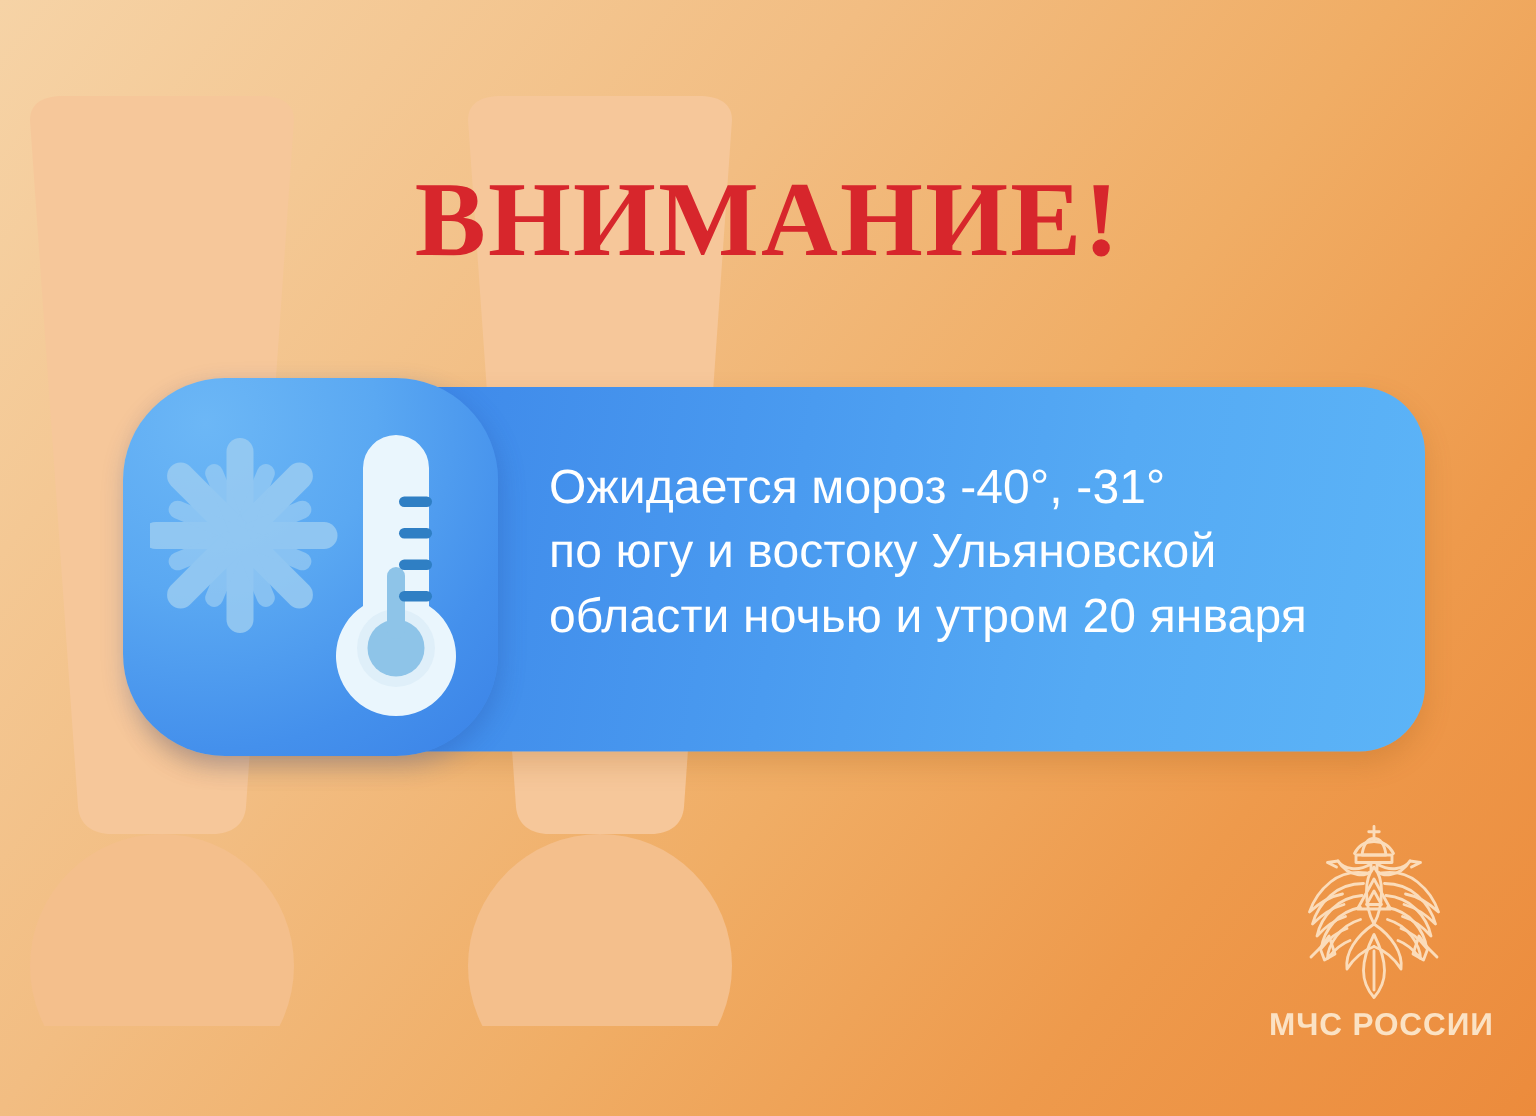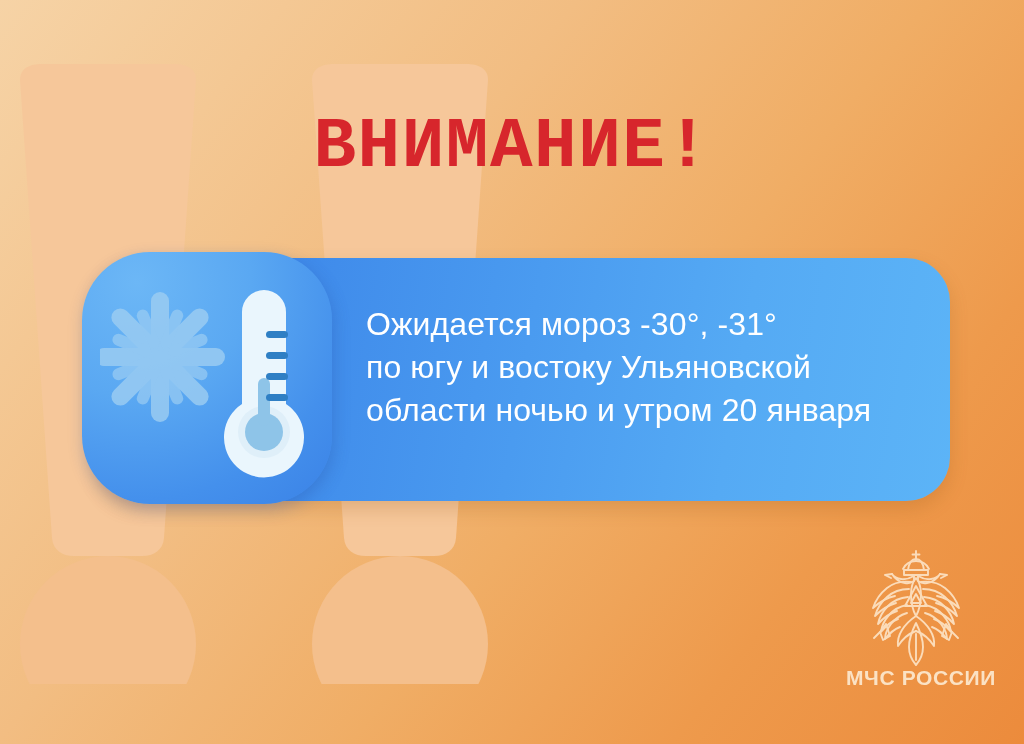--- a/index.html
+++ b/index.html
@@ -51,7 +51,7 @@
     letter-spacing: 1.5px;
     color: #d7262c;
     white-space: nowrap;
-    font-family: Liberation Mono, monospace;
+    font-family: Liberation Serif, serif;
   }
 
   

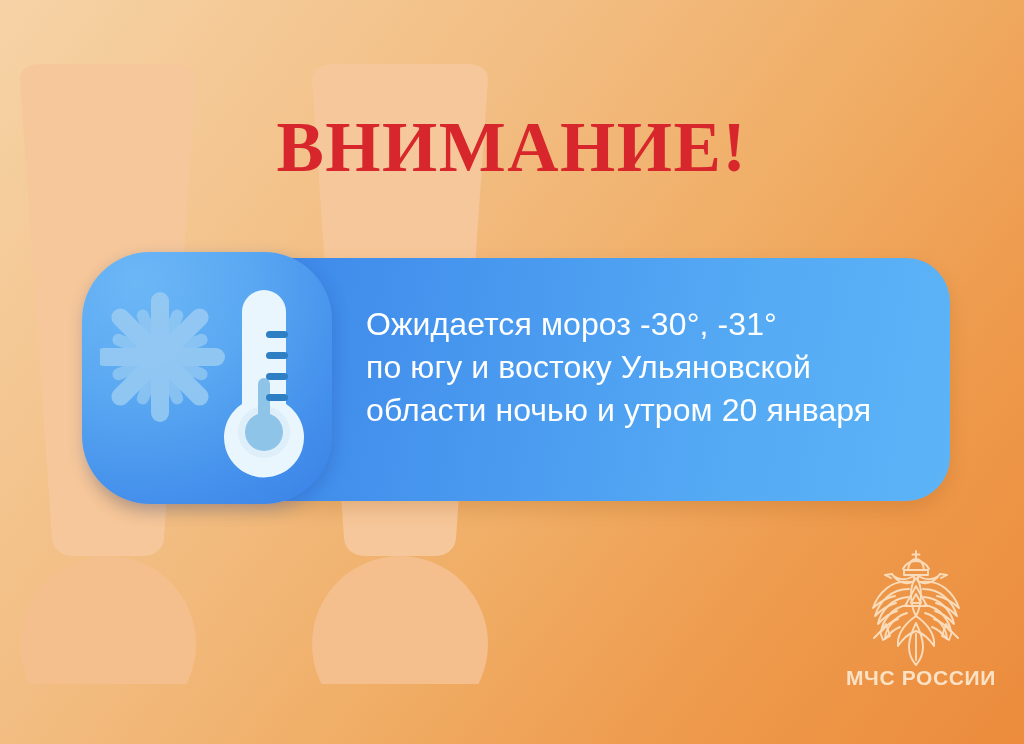--- a/index.html
+++ b/index.html
@@ -194,7 +194,7 @@
   </div>
 
   <div id="message">
-    <span class="mline">Ожидается мороз -30°, -31°</span>
+    <span class="mline">Ожидается мороз -40°, -31°</span>
     <span class="mline">по югу и востоку Ульяновской</span>
     <span class="mline">области ночью и утром 20 января</span>
   </div>

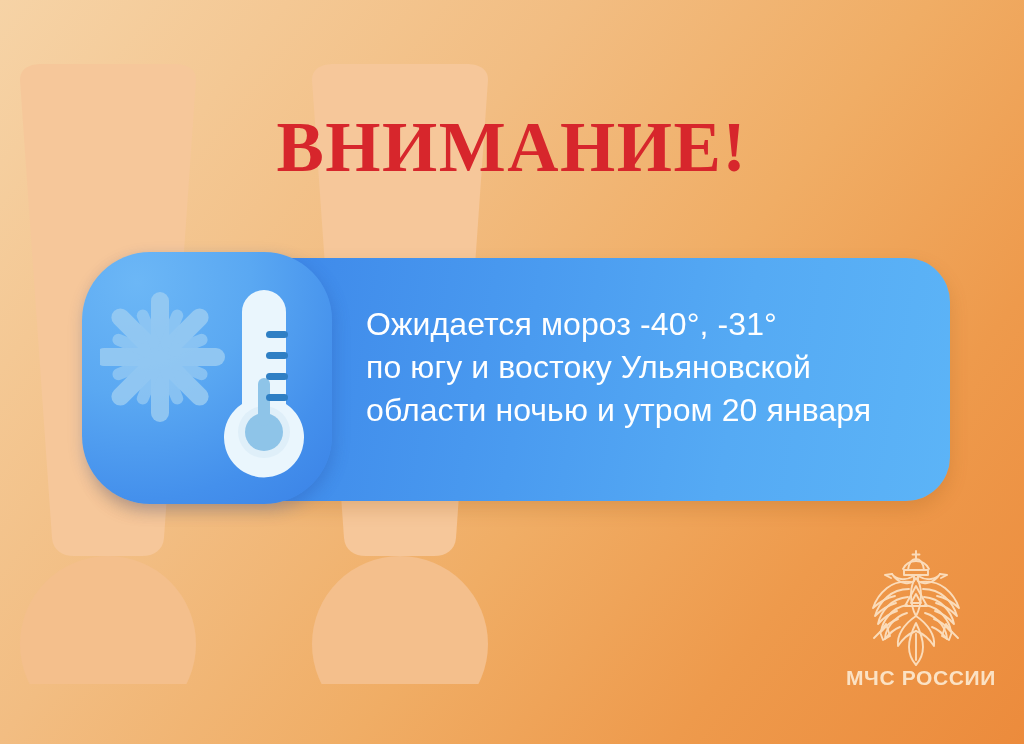--- a/index.html
+++ b/index.html
@@ -120,6 +120,7 @@
   }
   #emblem { width: 120px; height: 118px; margin: 0 auto; display: block; }
   #logo-text {
+    margin-top: 6px;
     font-size: 21px;
     font-weight: bold;
     letter-spacing: 0.6px;

